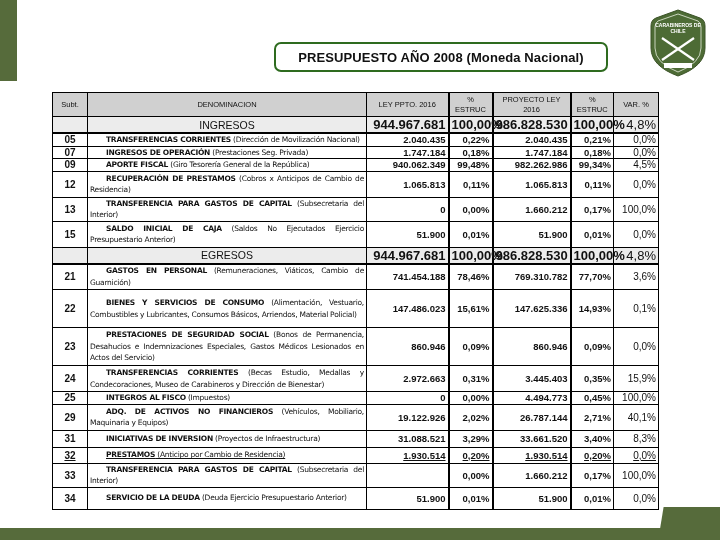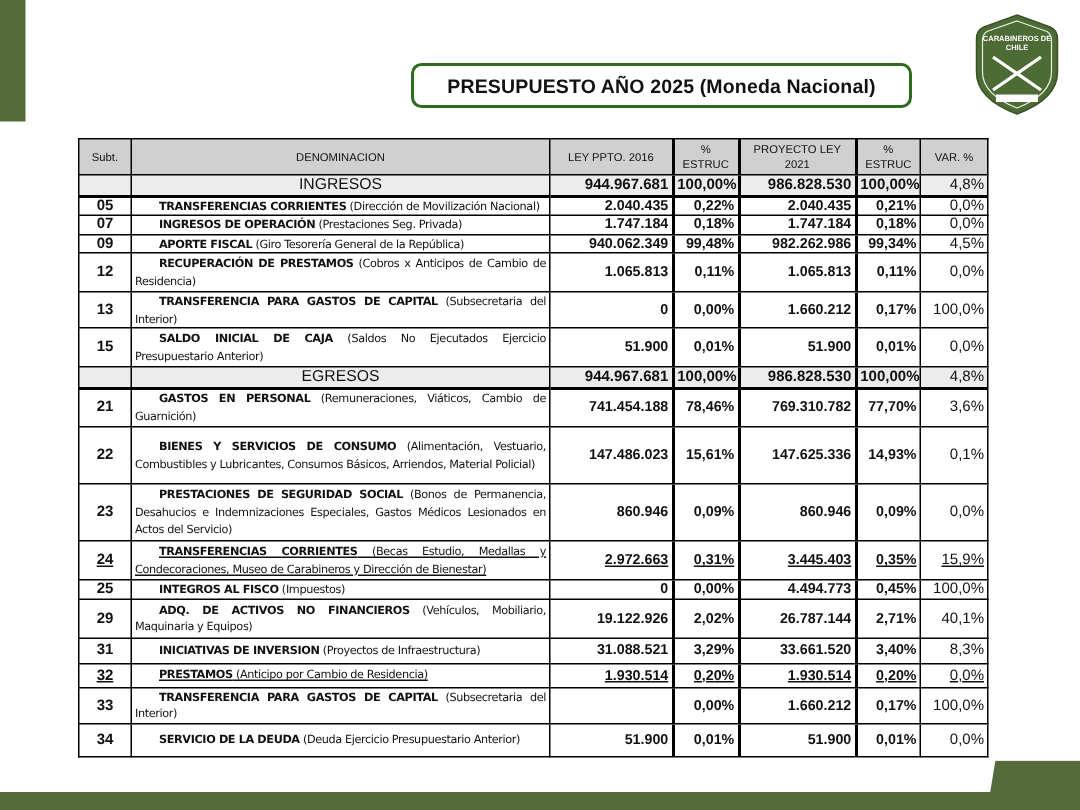--- a/index.html
+++ b/index.html
@@ -31,7 +31,7 @@
 <div class="green-bar-bottom"></div>
 <div class="green-corner"></div>
 
-<div class="title-box">PRESUPUESTO AÑO 2025  (Moneda Nacional)</div>
+<div class="title-box">PRESUPUESTO AÑO 2008  (Moneda Nacional)</div>
 
 <svg class="logo" viewBox="0 0 60 70">
   <path d="M30 2 L52 10 Q57 12 57 18 L57 40 Q57 58 30 68 Q3 58 3 40 L3 18 Q3 12 8 10 Z" fill="#4d6b35" stroke="#3a5226" stroke-width="1"></path>

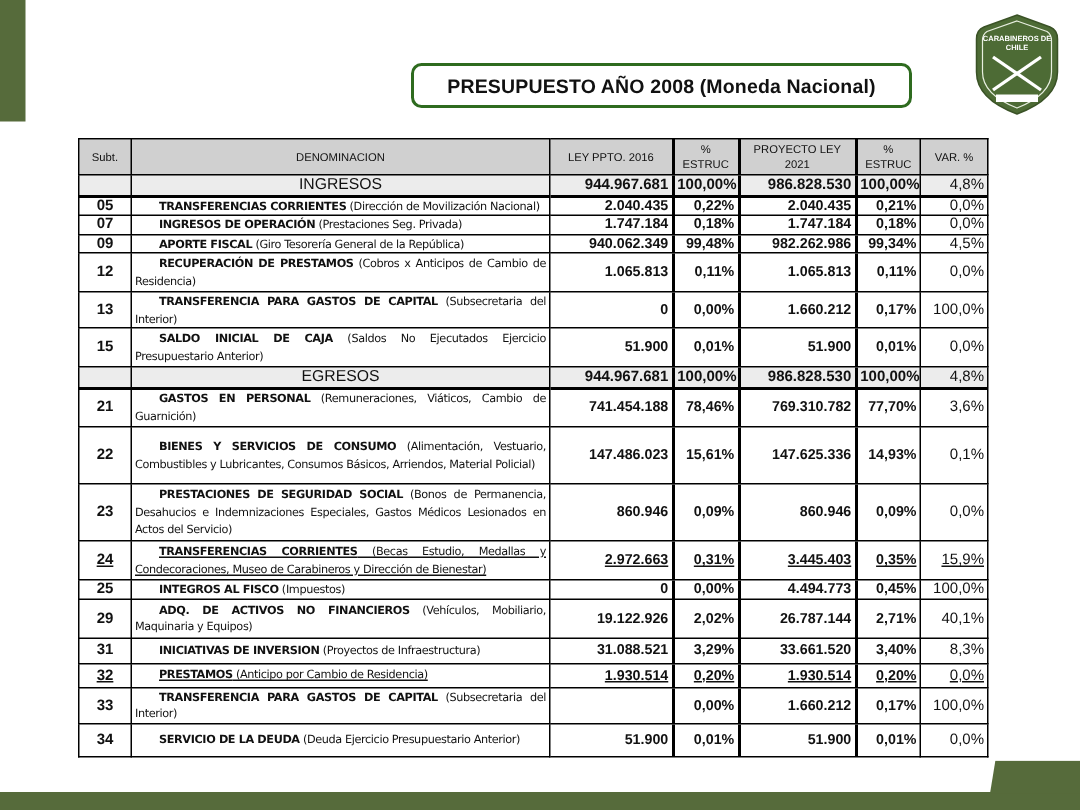--- a/index.html
+++ b/index.html
@@ -59,7 +59,7 @@
       <th>DENOMINACION</th>
       <th>LEY PPTO. 2016</th>
       <th class="thick-l">% ESTRUC</th>
-      <th class="thick-l">PROYECTO LEY 2021</th>
+      <th class="thick-l">PROYECTO LEY 2016</th>
       <th class="thick-l">% ESTRUC</th>
       <th>VAR. %</th>
     </tr>

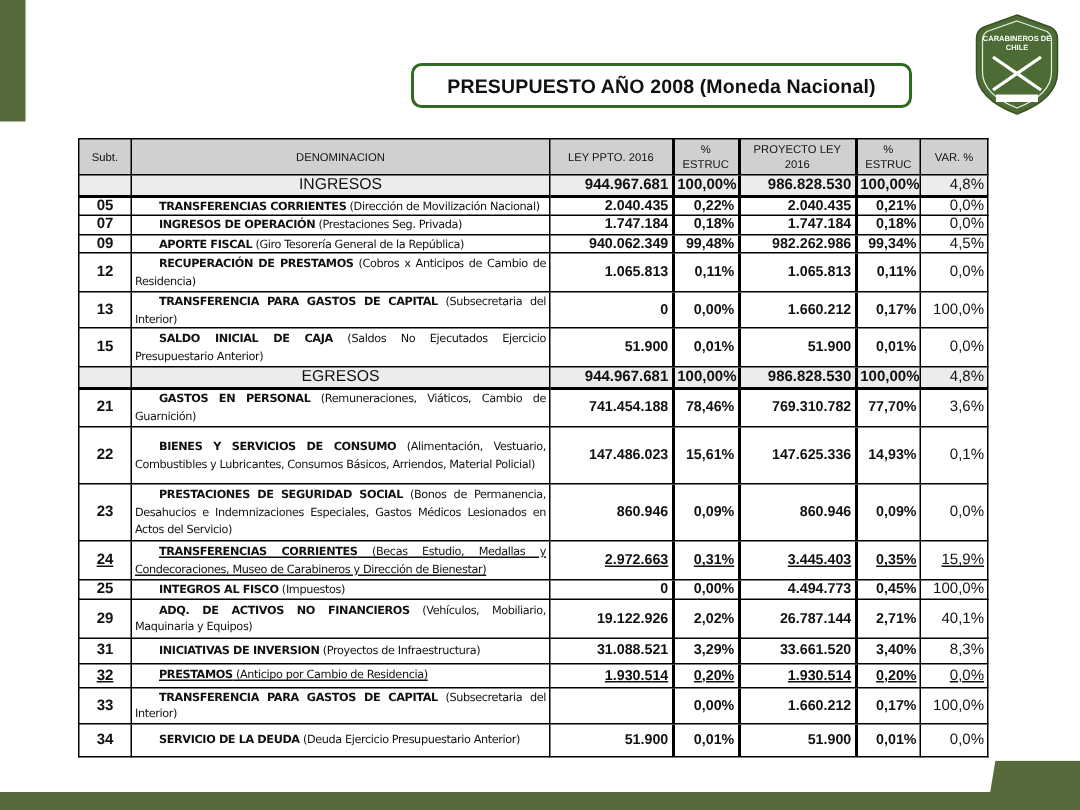--- a/index.html
+++ b/index.html
@@ -13,7 +13,7 @@
   table.budget td, table.budget th { border:1px solid #000; padding:0 2px; box-sizing:border-box; }
   .col-sub { width:35px; } .col-den { width:279px; } .col-ley { width:82px; } .col-pct1 { width:44px; } .col-proy { width:78px; } .col-pct2 { width:43px; } .col-var { width:45px; }
   th { background:#d0d0d0; font-weight:normal; font-size:7.5px; height:24px; line-height:10px; }
-  .sec td { background:#ececec; height:14px; font-size:10px; }
+  .sec td { background:#ececec; height:14px; font-size:13px; }
   .sec .sec-label { text-align:center; font-size:10.5px; }
   .num { text-align:right; font-weight:bold; font-size:9.5px; white-space:nowrap; }
   .pct { text-align:right; font-weight:bold; font-size:9.5px; white-space:nowrap; }

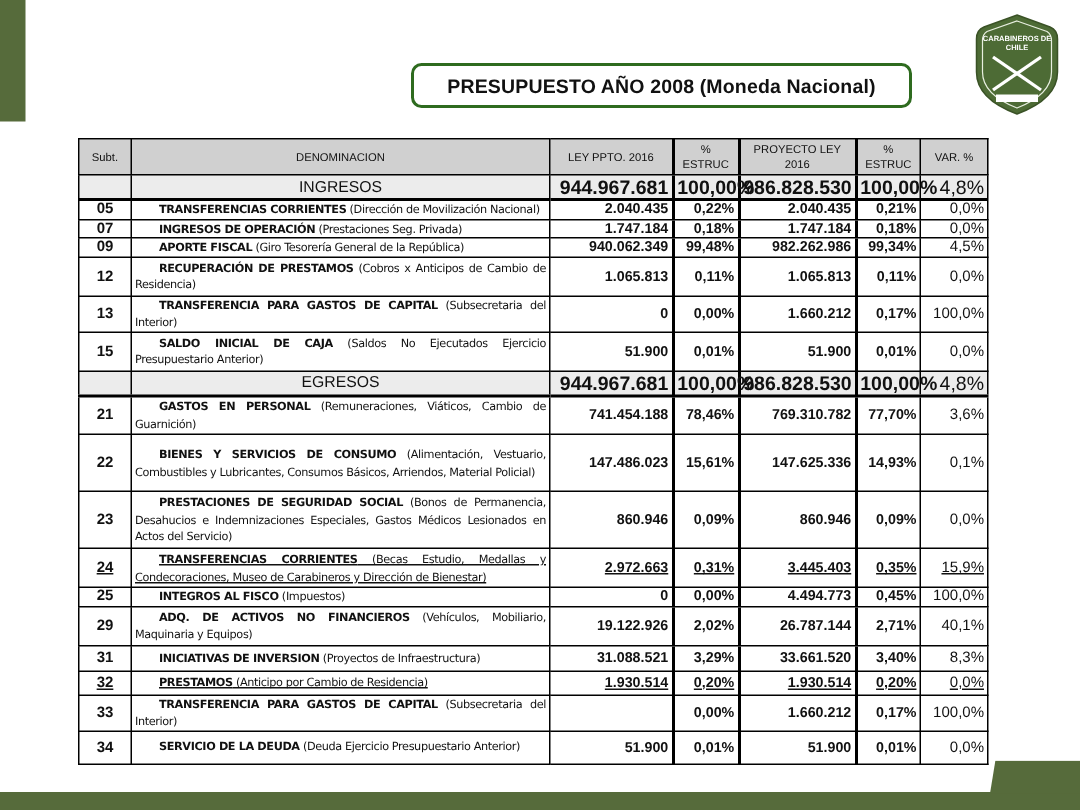--- a/index.html
+++ b/index.html
@@ -164,7 +164,7 @@
         <td class="pct thick-l">0,09%</td>
         <td class="var">0,0%</td>
       </tr>
-      <tr style="height: 26px; text-decoration: underline;">
+      <tr style="height: 26px;">
         <td class="code">24</td>
         <td class="den"><b>TRANSFERENCIAS CORRIENTES</b><span> (Becas Estudio, Medallas y Condecoraciones, Museo de Carabineros y Dirección de Bienestar)</span></td>
         <td class="num">2.972.663</td>

